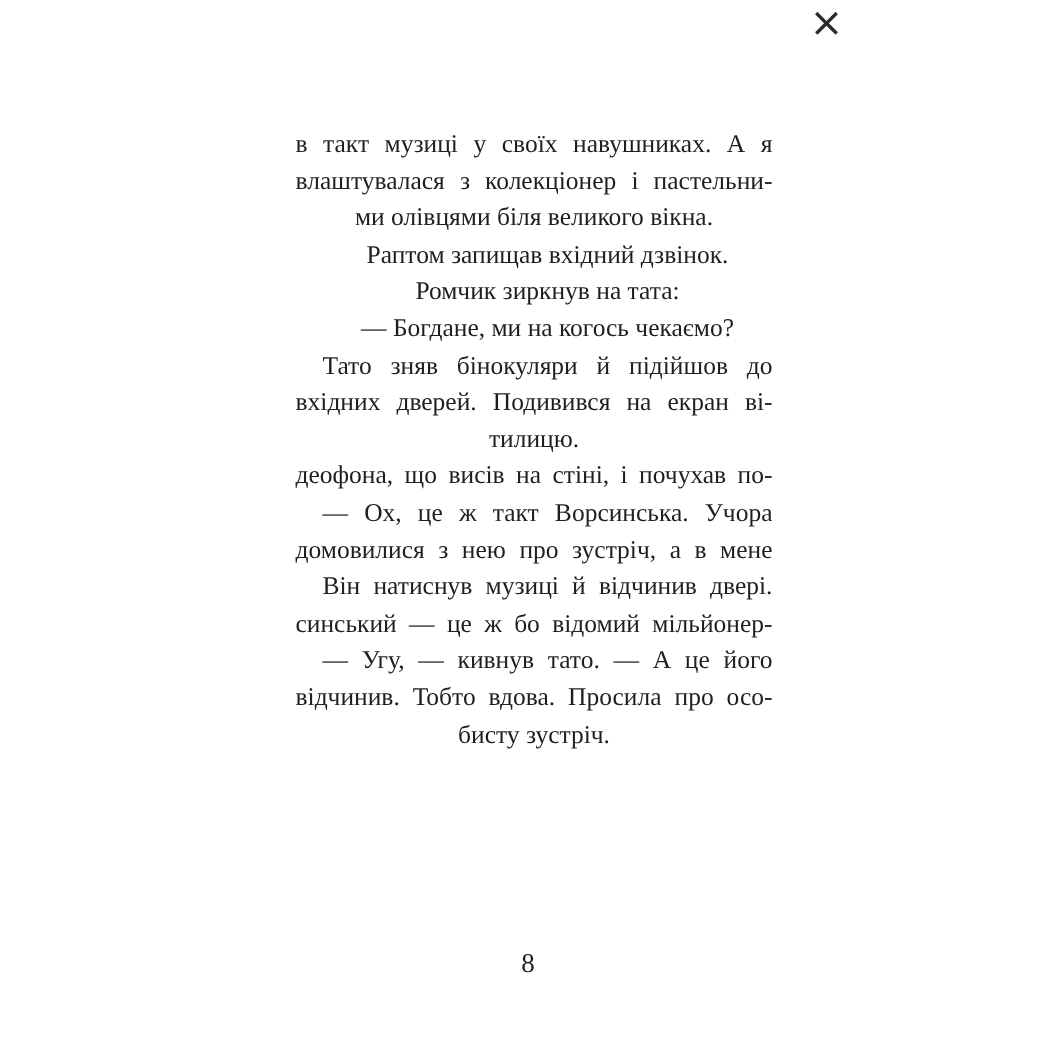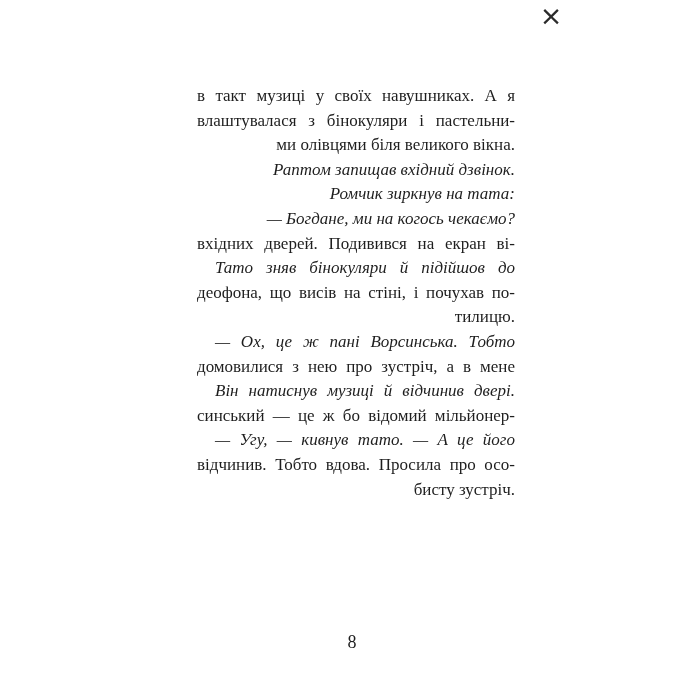--- a/index.html
+++ b/index.html
@@ -69,7 +69,7 @@
 
   <div class="text-block">
     <div class="line j">в такт музиці у своїх навушниках. А я</div>
-    <div class="line j">влаштувалася з бінокуляри і пастельни-</div>
+    <div class="line j">влаштувалася з колекціонер і пастельни-</div>
     <div class="line">ми олівцями біля великого вікна.</div>
     <div class="line in">Раптом запищав вхідний дзвінок.</div>
     <div class="line in">Ромчик зиркнув на тата:</div>

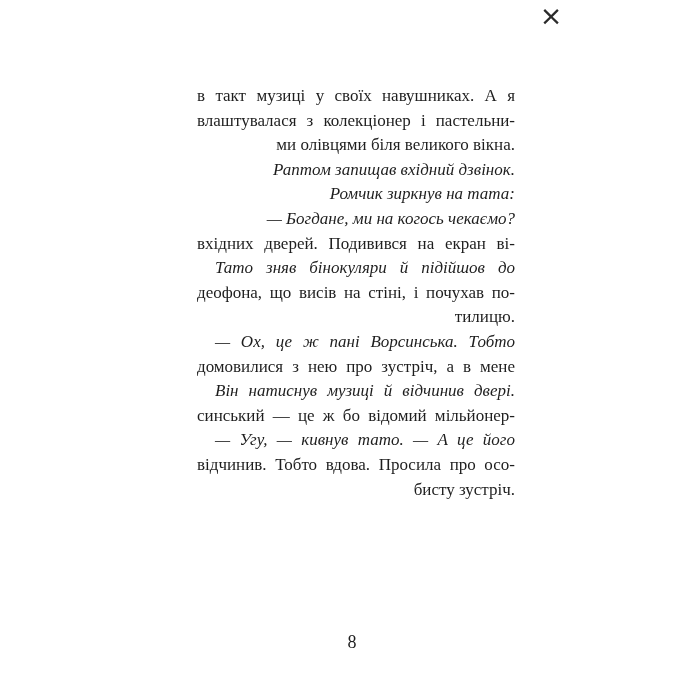--- a/index.html
+++ b/index.html
@@ -40,7 +40,7 @@
     color: #1e1e1e;
   }
   .line {
-    text-align: right;
+    text-align: center;
   }
   .line.j {
     text-align: justify;

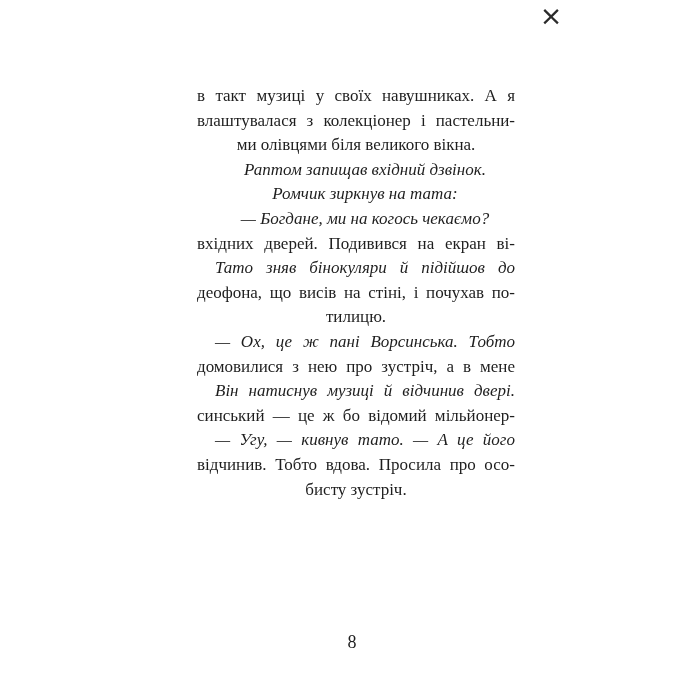--- a/index.html
+++ b/index.html
@@ -48,7 +48,6 @@
   }
   .line.in {
     text-indent: 18px;
-    font-style: italic;
   }
   .page-number {
     position: absolute;

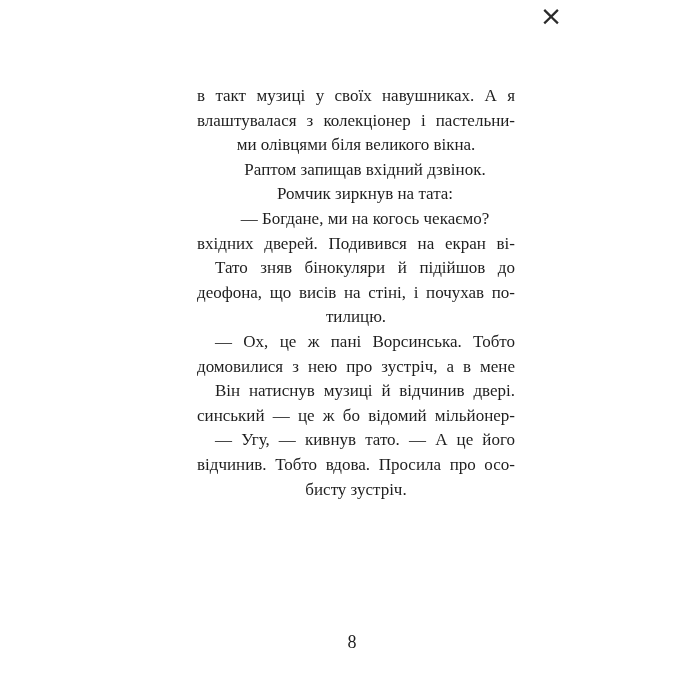--- a/index.html
+++ b/index.html
@@ -73,8 +73,8 @@
     <div class="line in">Раптом запищав вхідний дзвінок.</div>
     <div class="line in">Ромчик зиркнув на тата:</div>
     <div class="line in">— Богдане, ми на когось чекаємо?</div>
+    <div class="line in j">Тато зняв бінокуляри й підійшов до</div>
     <div class="line j">вхідних дверей. Подивився на екран ві-</div>
-    <div class="line in j">Тато зняв бінокуляри й підійшов до</div>
     <div class="line j">деофона, що висів на стіні, і почухав по-</div>
     <div class="line">тилицю.</div>
     <div class="line in j">— Ох, це ж пані Ворсинська. Тобто</div>

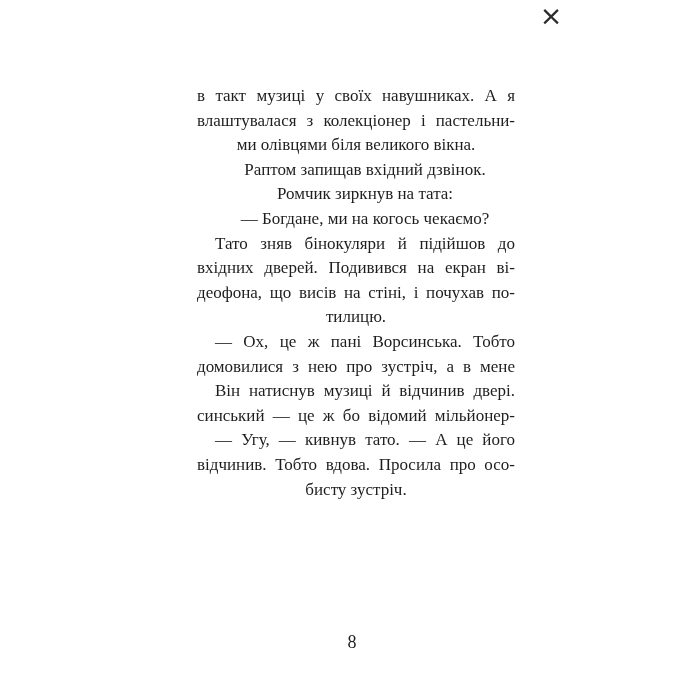--- a/index.html
+++ b/index.html
@@ -75,8 +75,8 @@
     <div class="line in">— Богдане, ми на когось чекаємо?</div>
     <div class="line in j">Тато зняв бінокуляри й підійшов до</div>
     <div class="line j">вхідних дверей. Подивився на екран ві-</div>
+    <div class="line">тилицю.</div>
     <div class="line j">деофона, що висів на стіні, і почухав по-</div>
-    <div class="line">тилицю.</div>
     <div class="line in j">— Ох, це ж пані Ворсинська. Тобто</div>
     <div class="line j">домовилися з нею про зустріч, а в мене</div>
     <div class="line in j">Він натиснув музиці й відчинив двері.</div>

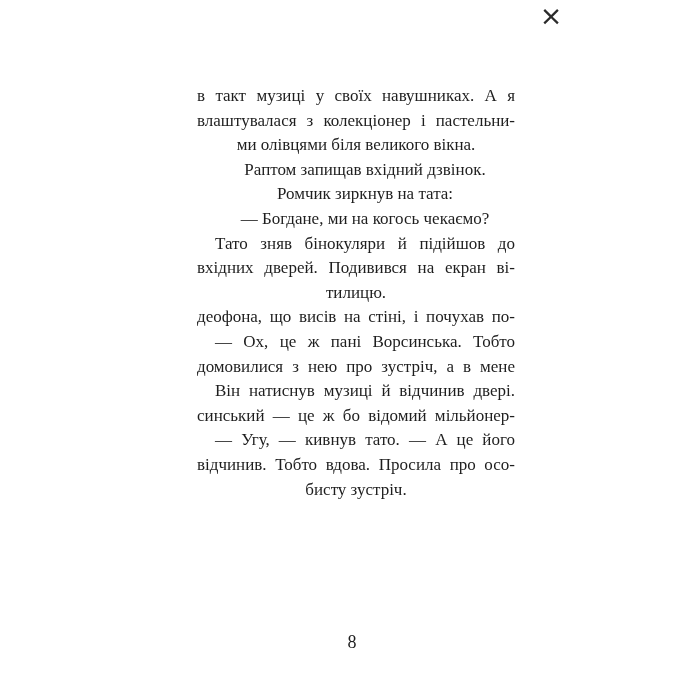--- a/index.html
+++ b/index.html
@@ -77,7 +77,7 @@
     <div class="line j">вхідних дверей. Подивився на екран ві-</div>
     <div class="line">тилицю.</div>
     <div class="line j">деофона, що висів на стіні, і почухав по-</div>
-    <div class="line in j">— Ох, це ж пані Ворсинська. Тобто</div>
+    <div class="line in j">— Ох, це ж такт Ворсинська. Учора</div>
     <div class="line j">домовилися з нею про зустріч, а в мене</div>
     <div class="line in j">Він натиснув музиці й відчинив двері.</div>
     <div class="line j">синський — це ж бо відомий мільйонер-</div>

